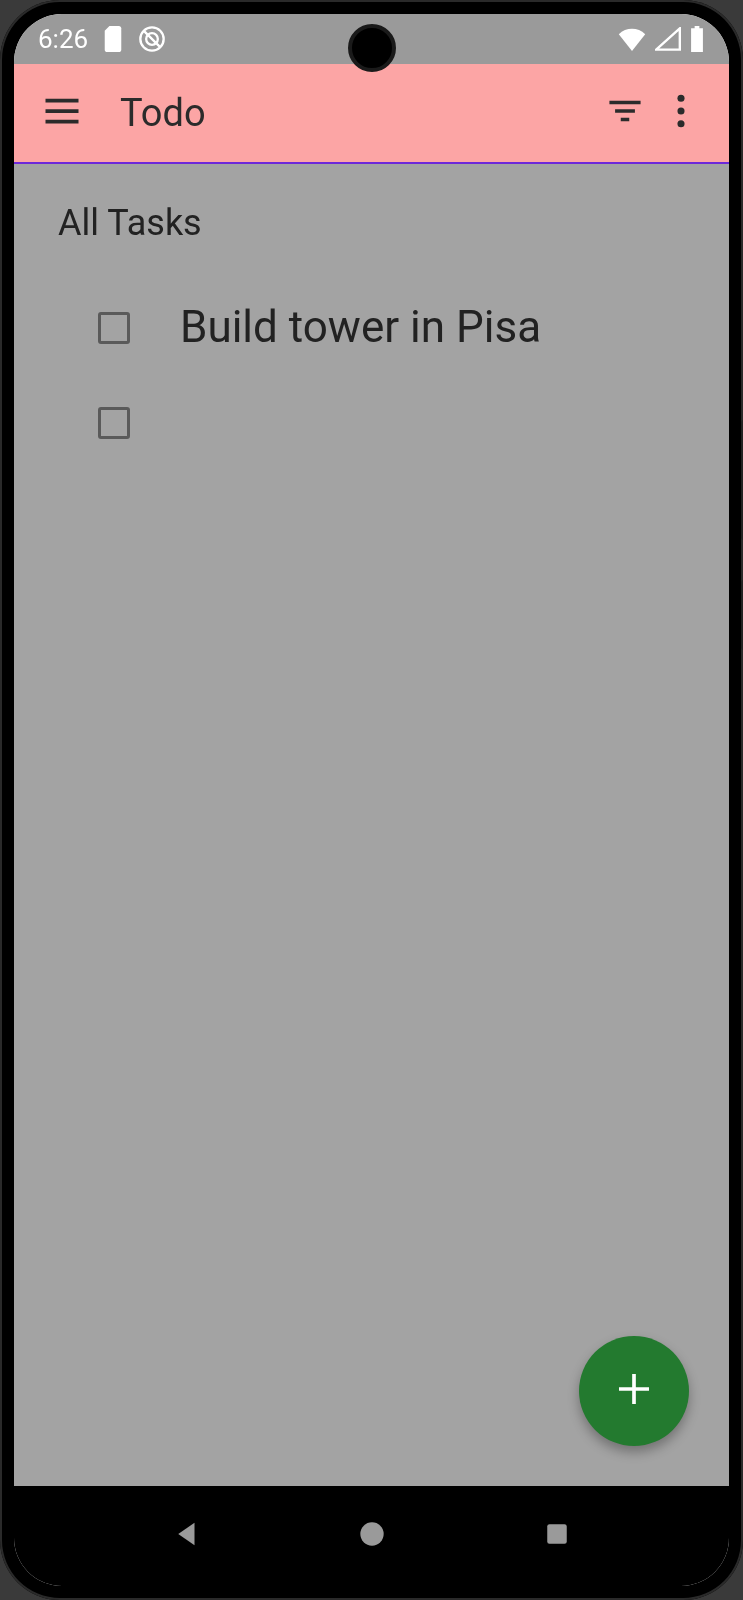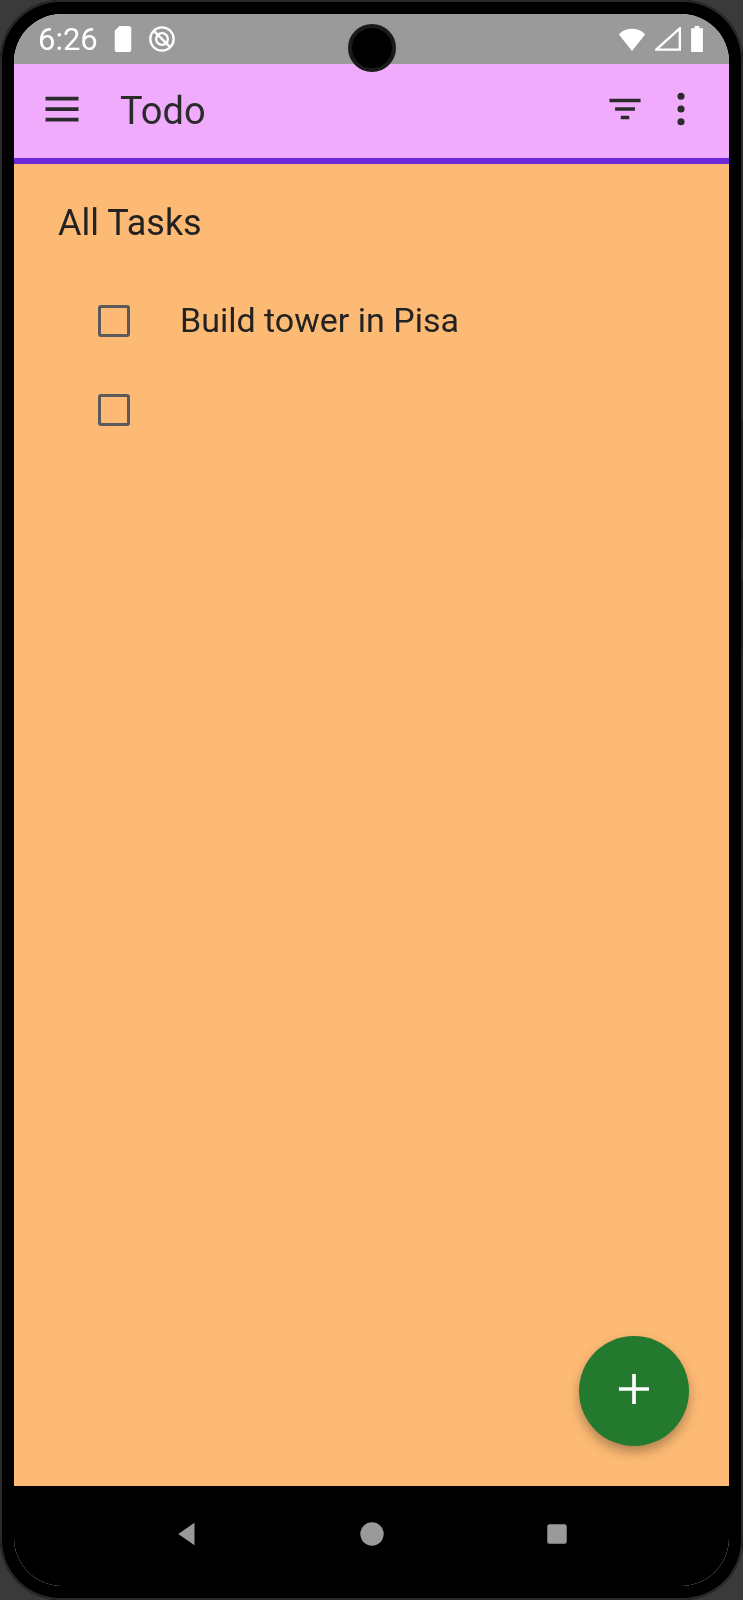--- a/index.html
+++ b/index.html
@@ -55,7 +55,7 @@
     align-items: center;
     padding: 0 24px;
     color: #fff;
-    font-size: 31px;
+    font-size: 26px;
     position: relative;
     z-index: 10;
   }

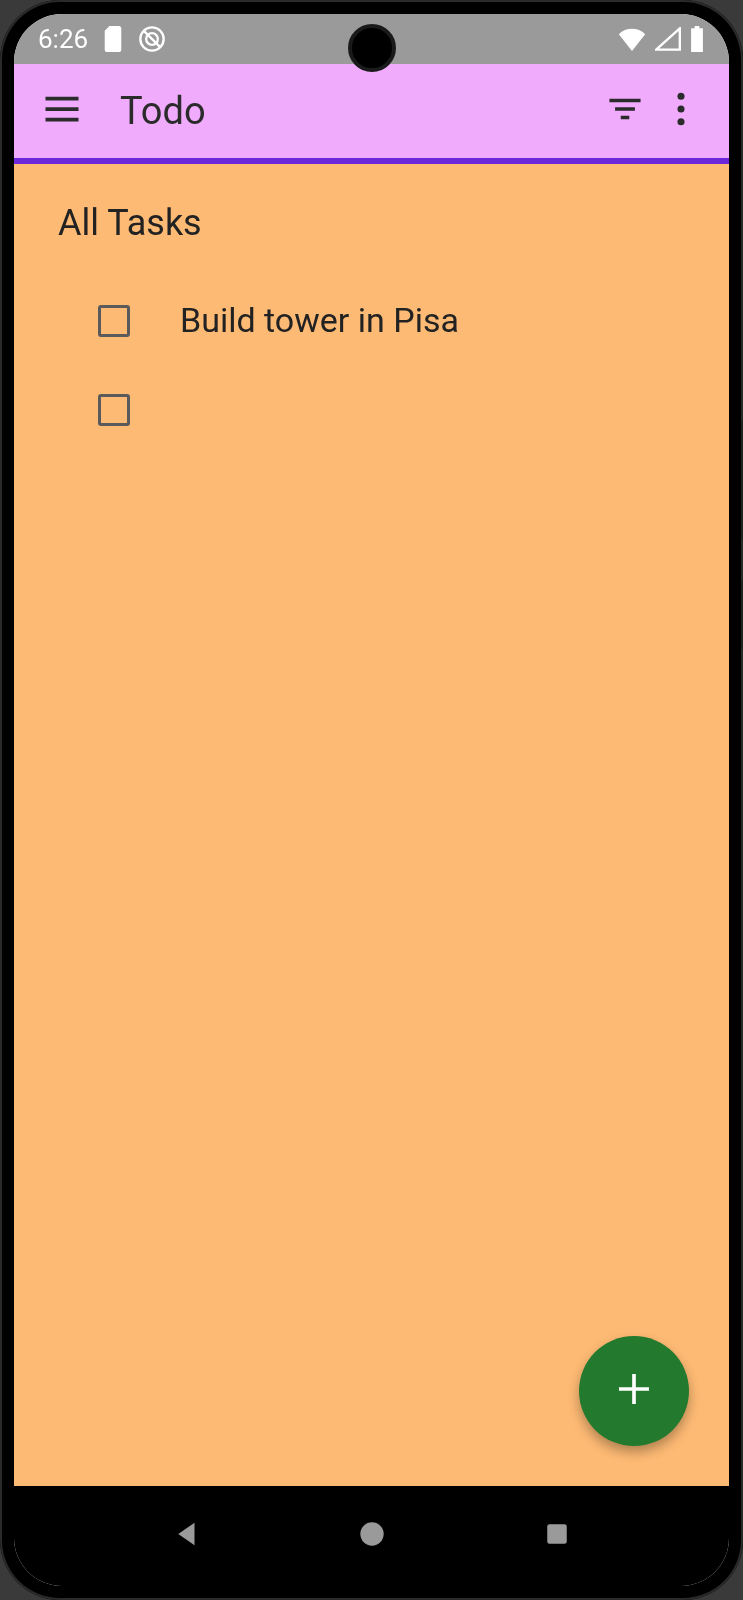--- a/index.html
+++ b/index.html
@@ -66,11 +66,11 @@
   
   .app-bar {
     height: 100px;
-    background: #f0abfc;
+    background: #fca5a5;
     display: flex;
     align-items: center;
     padding: 0 20px;
-    border-bottom: 6px solid #6d28d9;
+    border-bottom: 2px solid #6d28d9;
   }
   .app-bar .menu-btn,
   .app-bar .filter-btn,

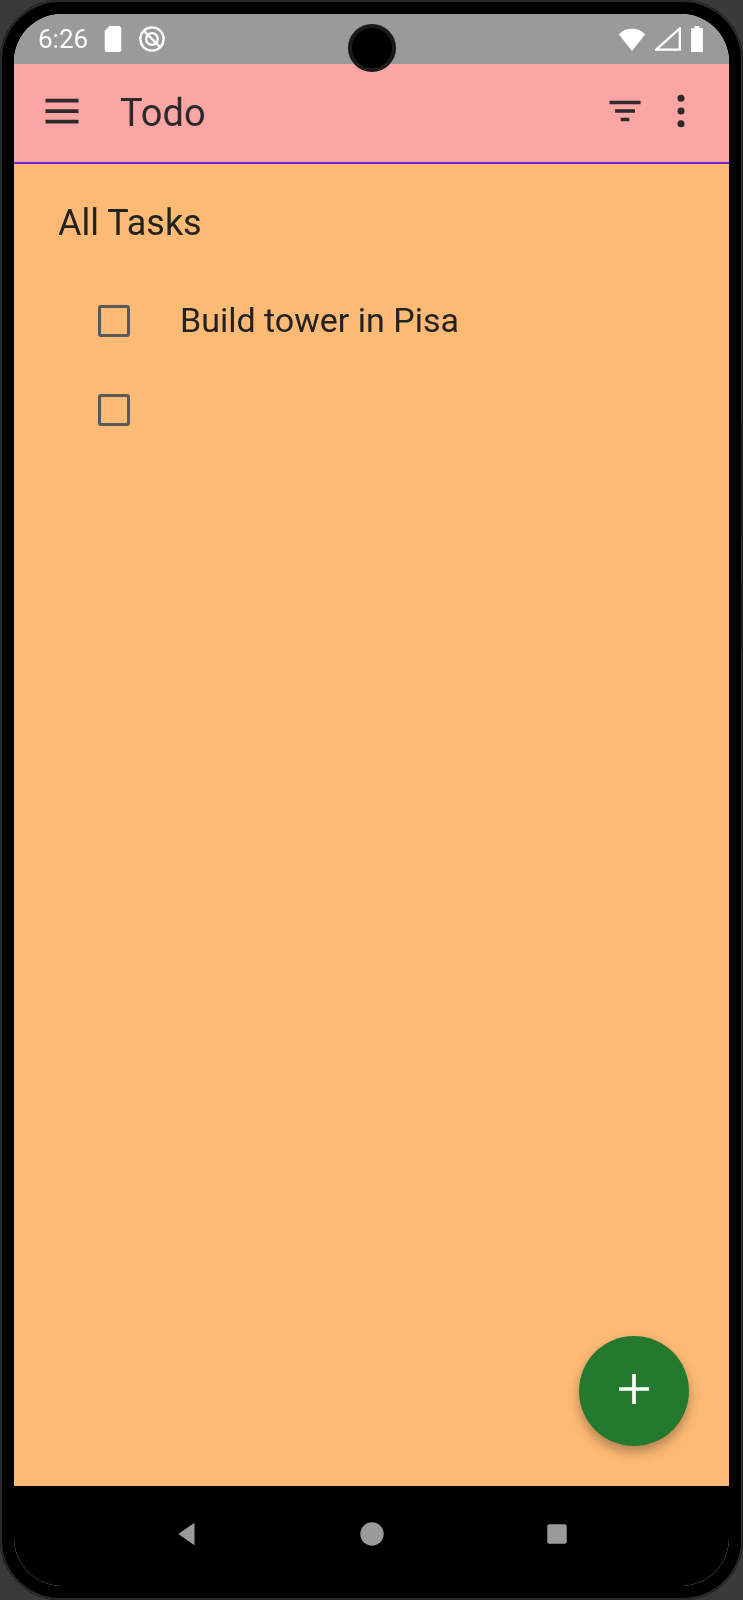--- a/index.html
+++ b/index.html
@@ -94,7 +94,7 @@
   
   .content {
     flex: 1;
-    background: #fdba74;
+    background: #a3a3a3;
     padding: 30px 0 0 0;
     position: relative;
   }

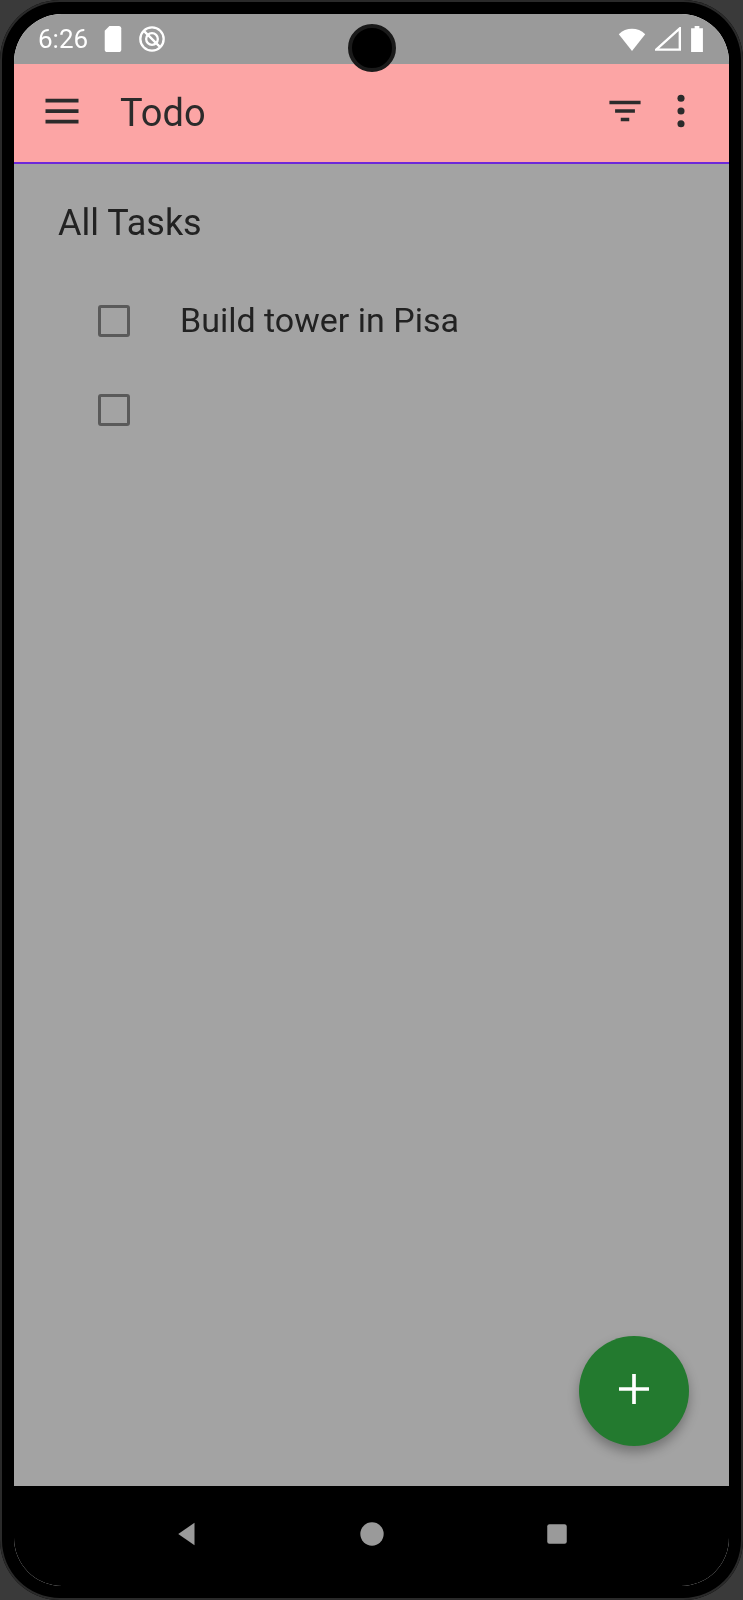--- a/index.html
+++ b/index.html
@@ -135,7 +135,7 @@
     justify-content: center;
   }
   .task-label {
-    font-size: 34px;
+    font-size: 44px;
     color: #222;
     line-height: 1.35;
   }

